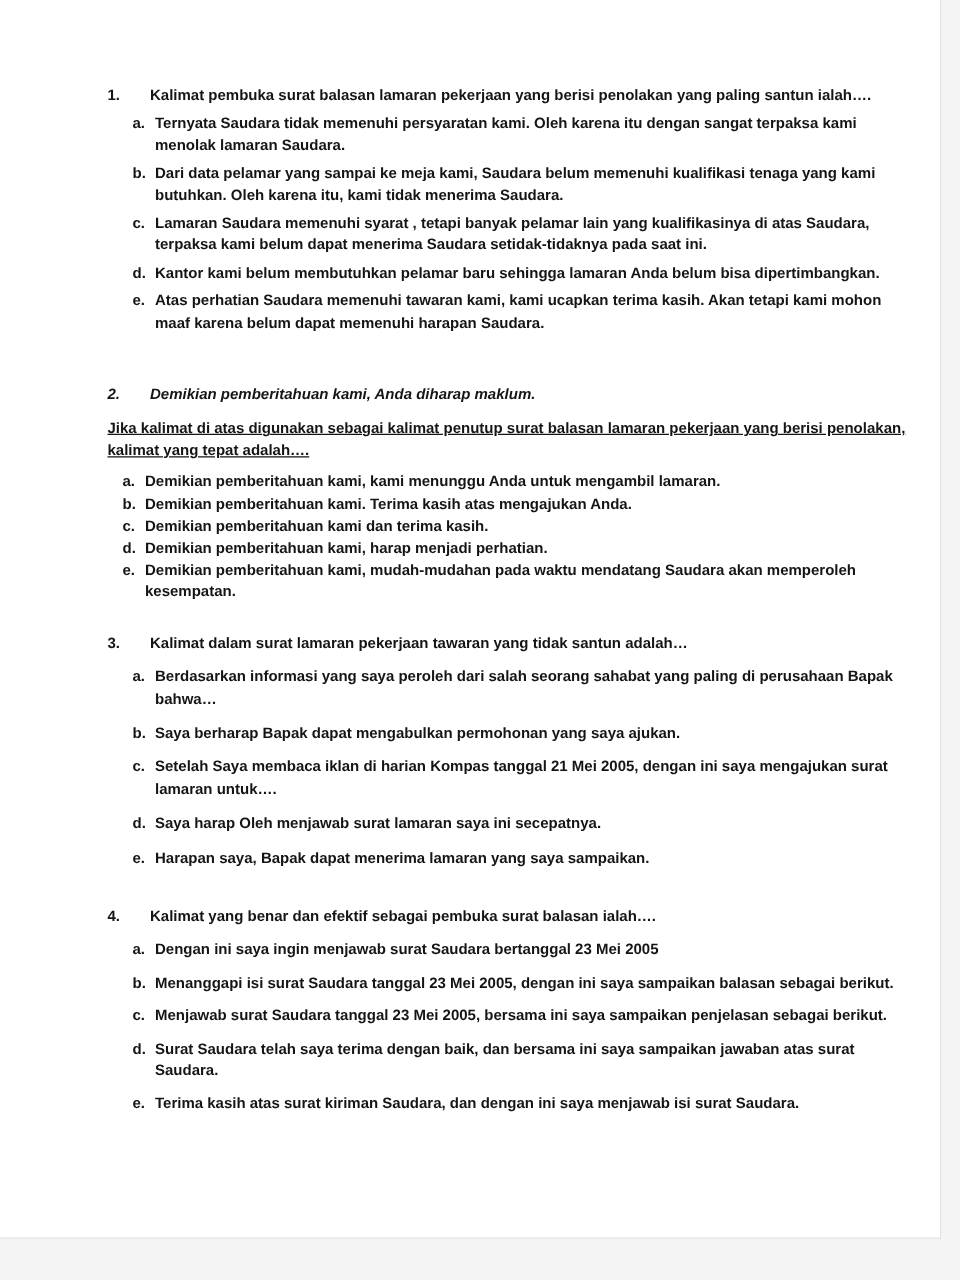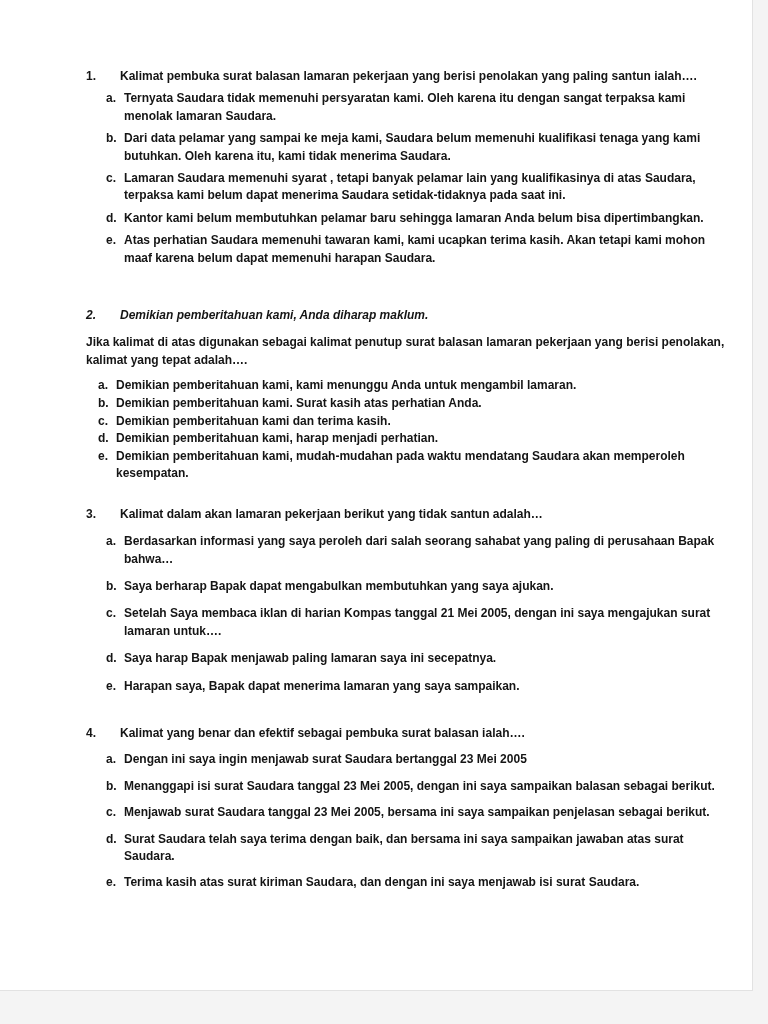--- a/index.html
+++ b/index.html
@@ -36,7 +36,7 @@
   
   #q2 { margin-top:40px; }
   #q2 .q-head { font-style:italic; }
-  .q2-intro { margin-top:10px; line-height:1.45; }
+  .q2-intro { margin-top:10px; line-height:1.45;text-decoration:underline; }
   #q2 .opts { margin-left:12px; margin-top:8px; }
   #q2 .opt { margin-top:1px; line-height:1.4; }
 

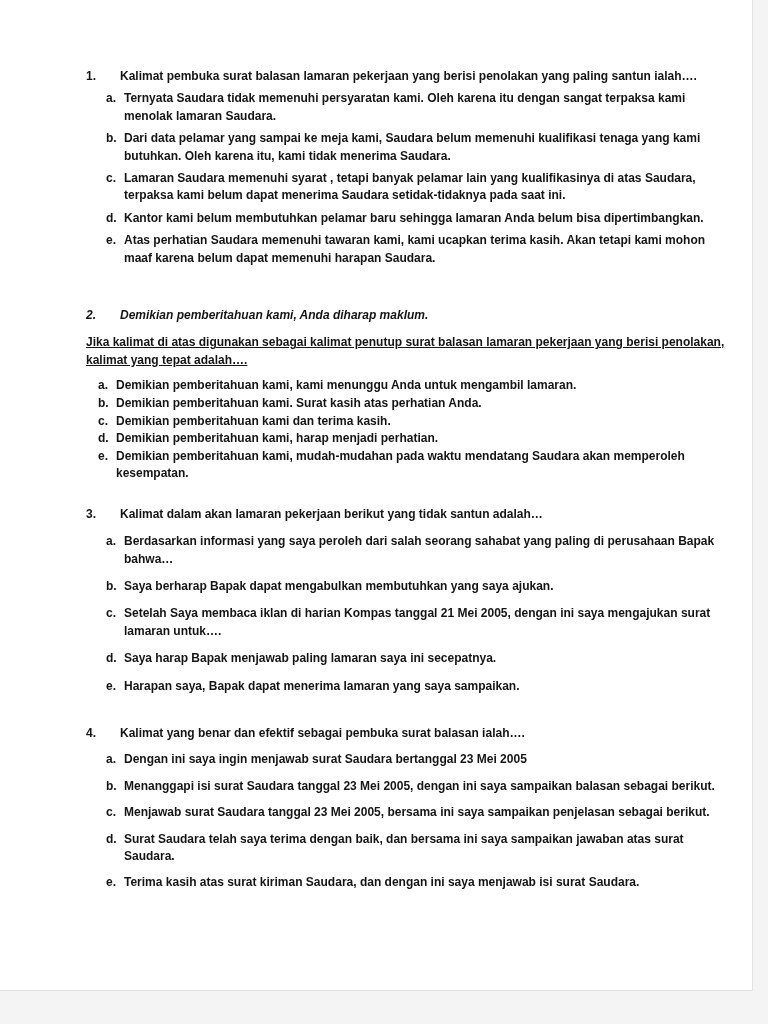--- a/index.html
+++ b/index.html
@@ -97,7 +97,7 @@
       </div>
       <div class="opt">
         <span class="opt-label">b.</span>
-        <span class="opt-text">Demikian pemberitahuan kami. Surat kasih atas perhatian Anda.</span>
+        <span class="opt-text">Demikian pemberitahuan kami. Terima kasih atas mengajukan Anda.</span>
       </div>
       <div class="opt">
         <span class="opt-label">c.</span>

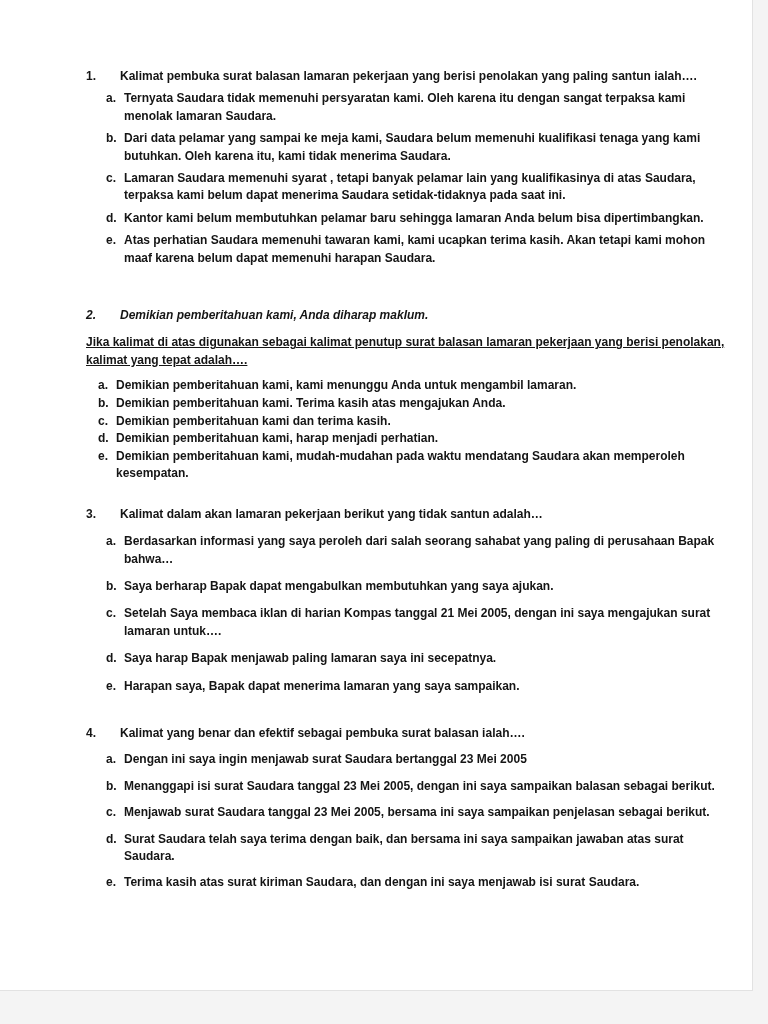--- a/index.html
+++ b/index.html
@@ -117,7 +117,7 @@
   <section class="question" id="q3">
     <div class="q-head">
       <span class="q-num">3.</span>
-      <span class="q-stem"><span>Kalimat dalam akan lamaran pekerjaan berikut yang </span><span class="it">tidak santun</span><span> adalah…</span></span>
+      <span class="q-stem"><span>Kalimat dalam surat lamaran pekerjaan tawaran yang </span><span class="it">tidak santun</span><span> adalah…</span></span>
     </div>
     <div class="opts">
       <div class="opt">

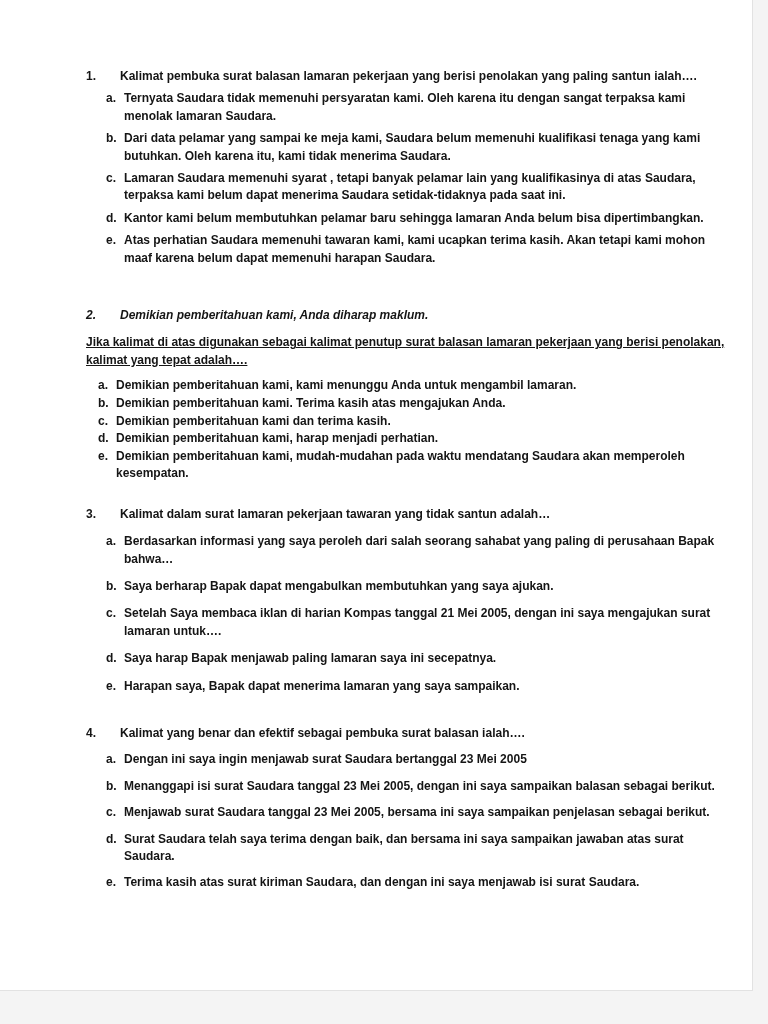--- a/index.html
+++ b/index.html
@@ -126,7 +126,7 @@
       </div>
       <div class="opt">
         <span class="opt-label">b.</span>
-        <span class="opt-text">Saya berharap Bapak dapat mengabulkan membutuhkan yang saya  ajukan.</span>
+        <span class="opt-text">Saya berharap Bapak dapat mengabulkan permohonan yang saya  ajukan.</span>
       </div>
       <div class="opt">
         <span class="opt-label">c.</span>

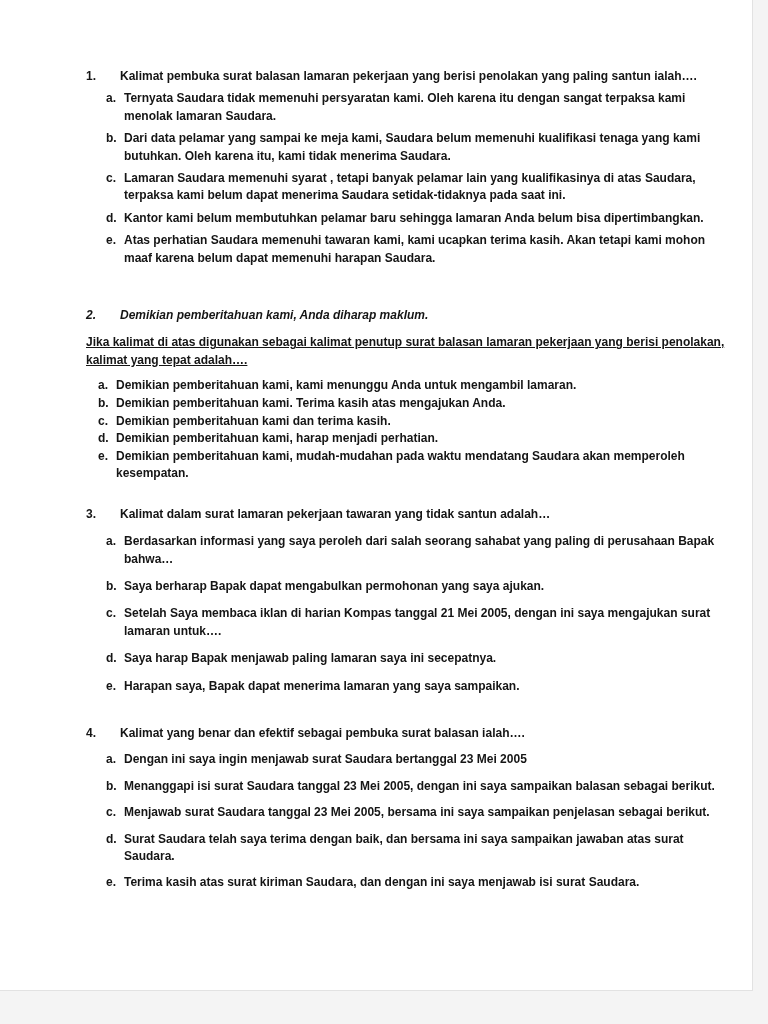--- a/index.html
+++ b/index.html
@@ -134,7 +134,7 @@
       </div>
       <div class="opt">
         <span class="opt-label">d.</span>
-        <span class="opt-text">Saya harap Bapak menjawab paling  lamaran saya ini secepatnya.</span>
+        <span class="opt-text">Saya harap Oleh menjawab surat  lamaran saya ini secepatnya.</span>
       </div>
       <div class="opt">
         <span class="opt-label">e.</span>

